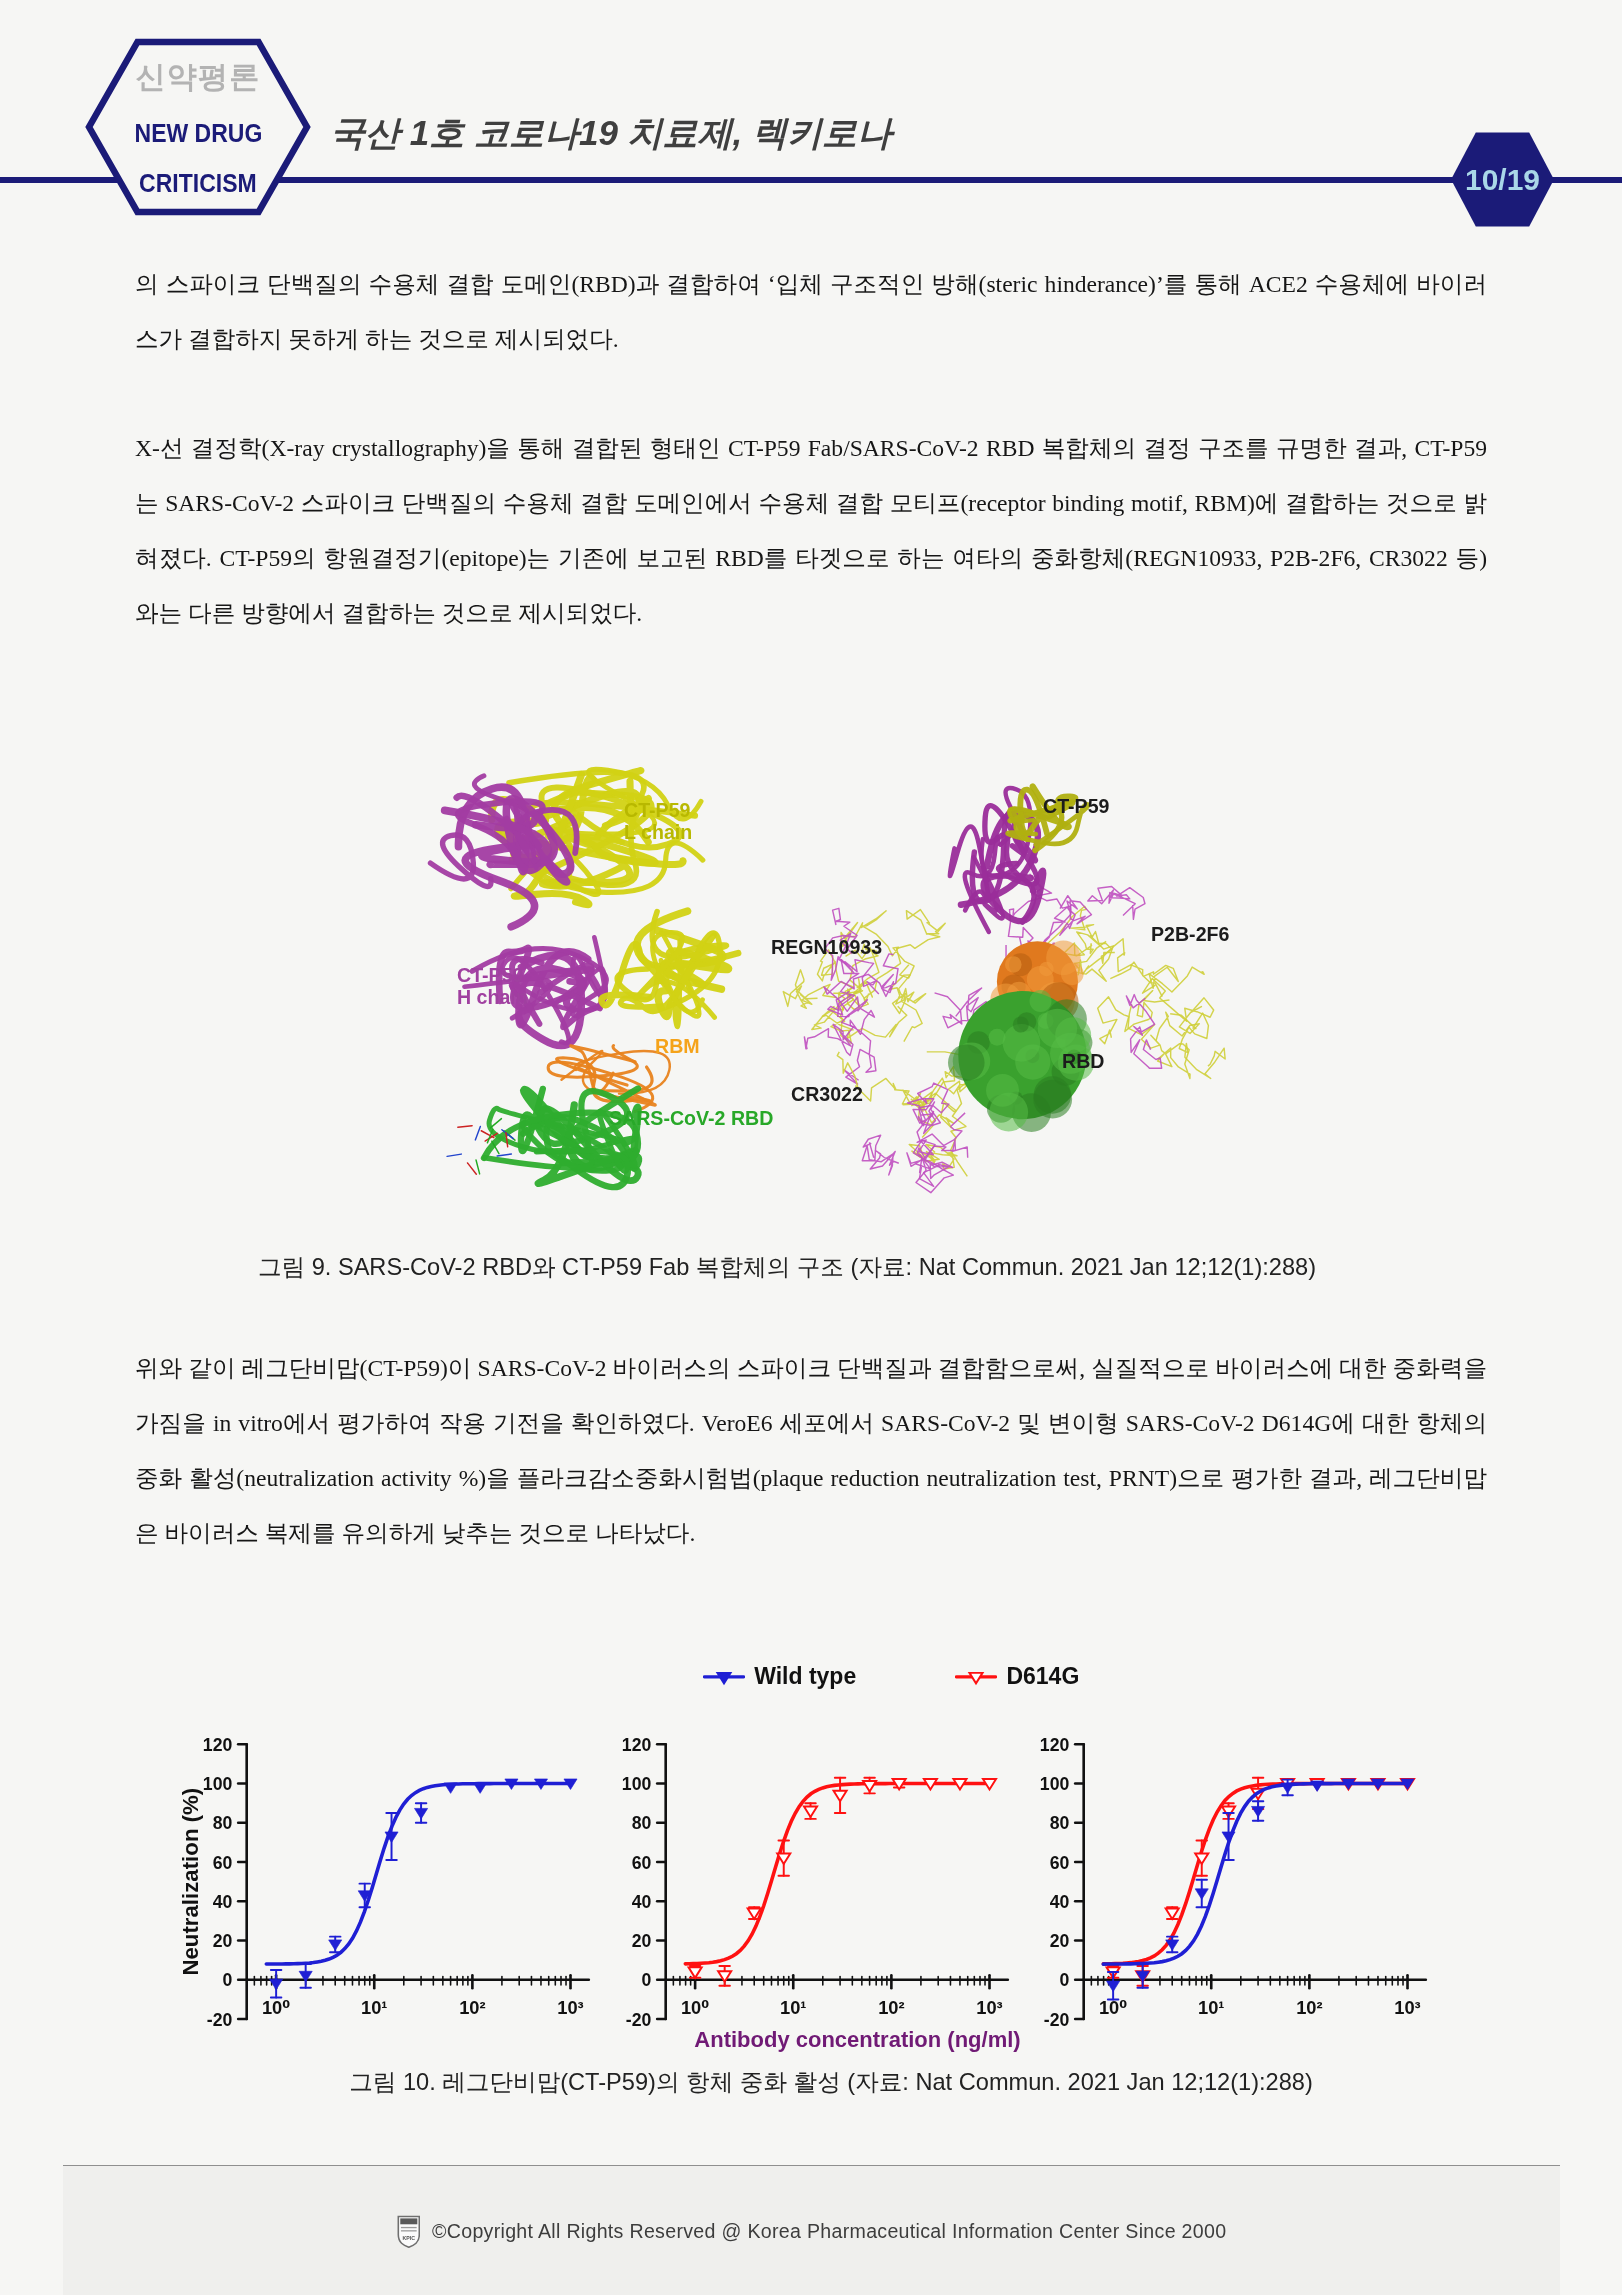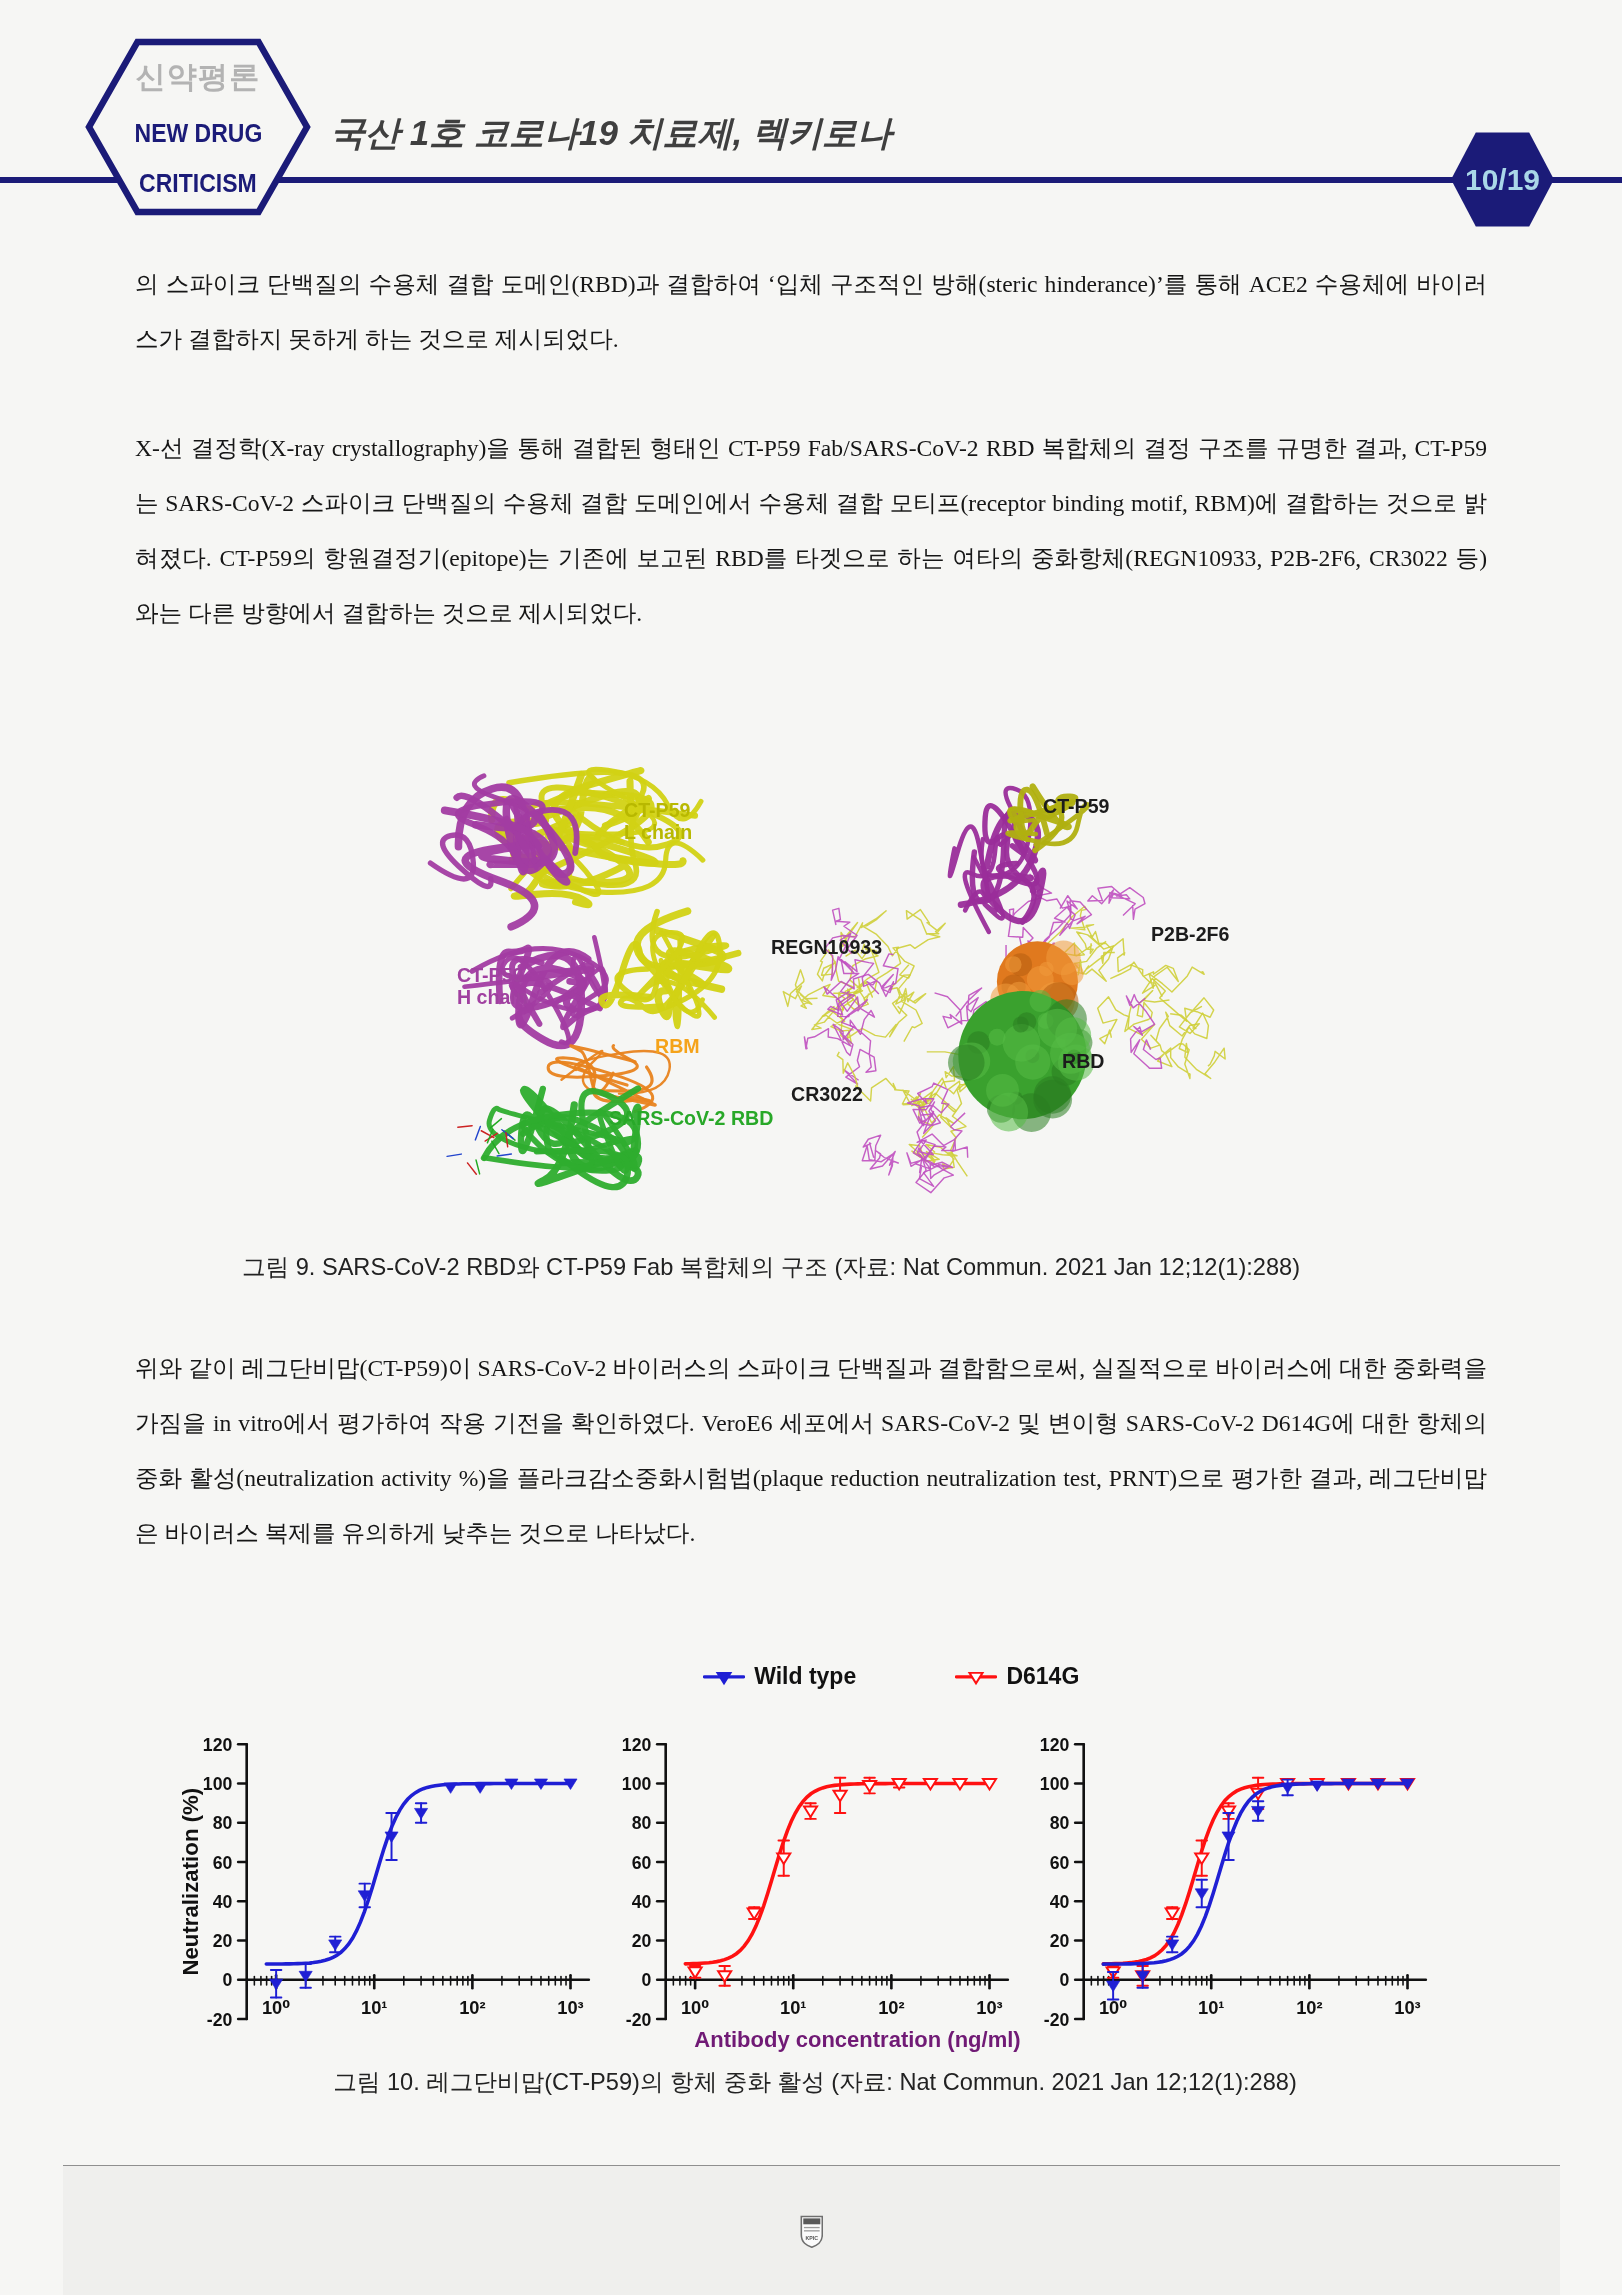--- a/index.html
+++ b/index.html
@@ -27,7 +27,7 @@
   #para1{top:257px;}
   #para2{top:421px;}
   #para3{top:1341px;}
-  .caption{left:0;width:1542px;text-align:center;font-size:23.6px;color:#222;}
+  .caption{left:16px;width:1542px;text-align:center;font-size:23.6px;color:#222;}
   #fig9-caption{top:1251px;}
   #fig10-caption{top:2066px;margin-left:44px;}
   

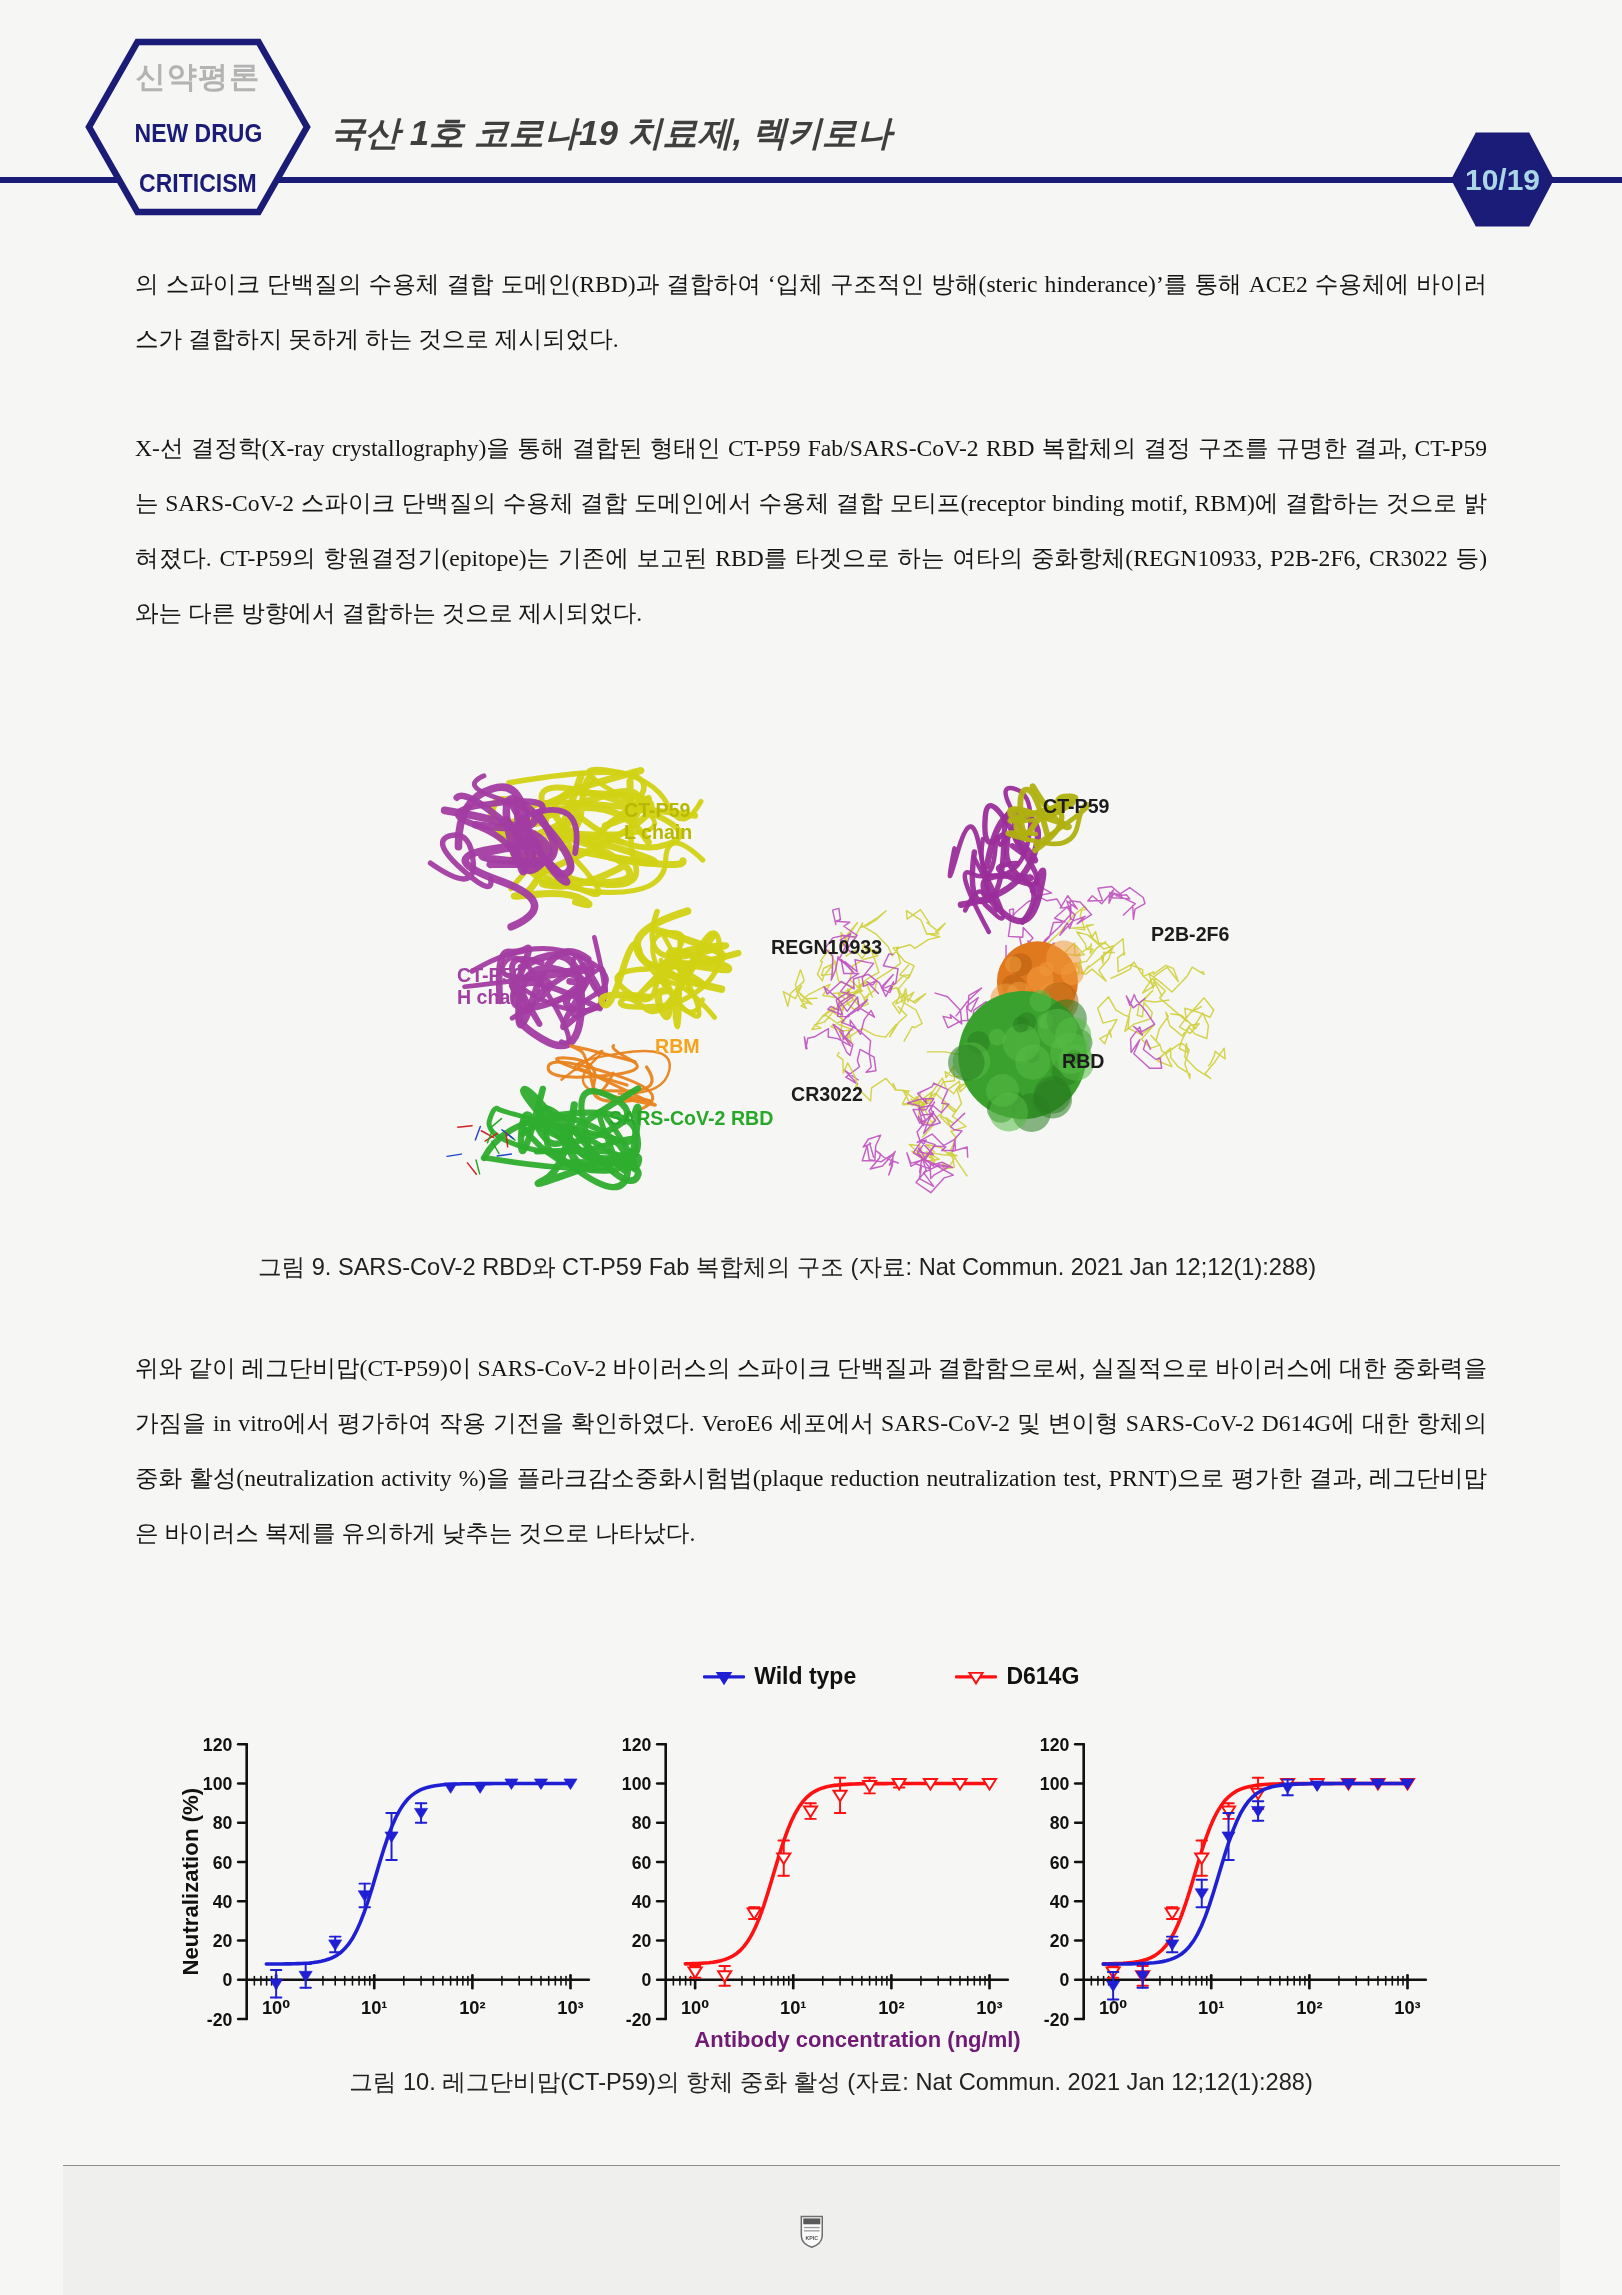--- a/index.html
+++ b/index.html
@@ -584,6 +584,7 @@
     <line x1="6" y1="24" x2="30" y2="24" stroke="#9a9a9a" stroke-width="2"></line>
     <text x="18" y="38" text-anchor="middle" font-size="8" font-weight="700" fill="#555">KPIC</text>
   </svg>
+  <span id="footer-text">©Copyright All Rights Reserved @ Korea Pharmaceutical Information Center Since 2000</span>
 </div>
 
 

